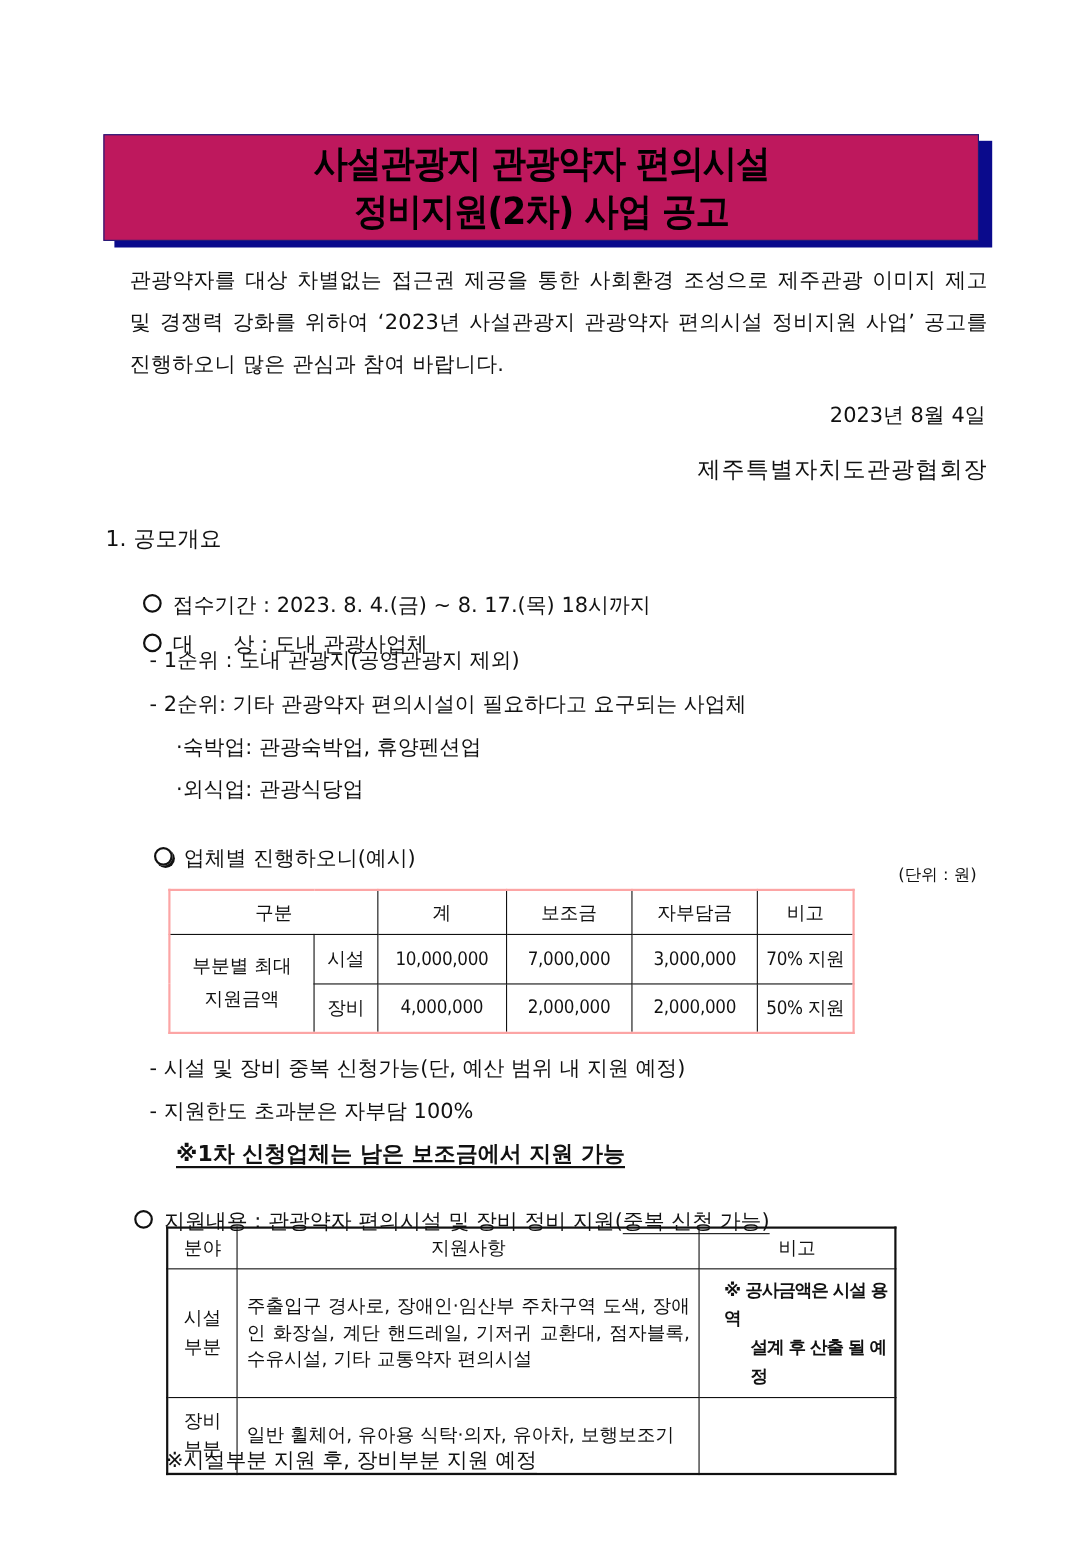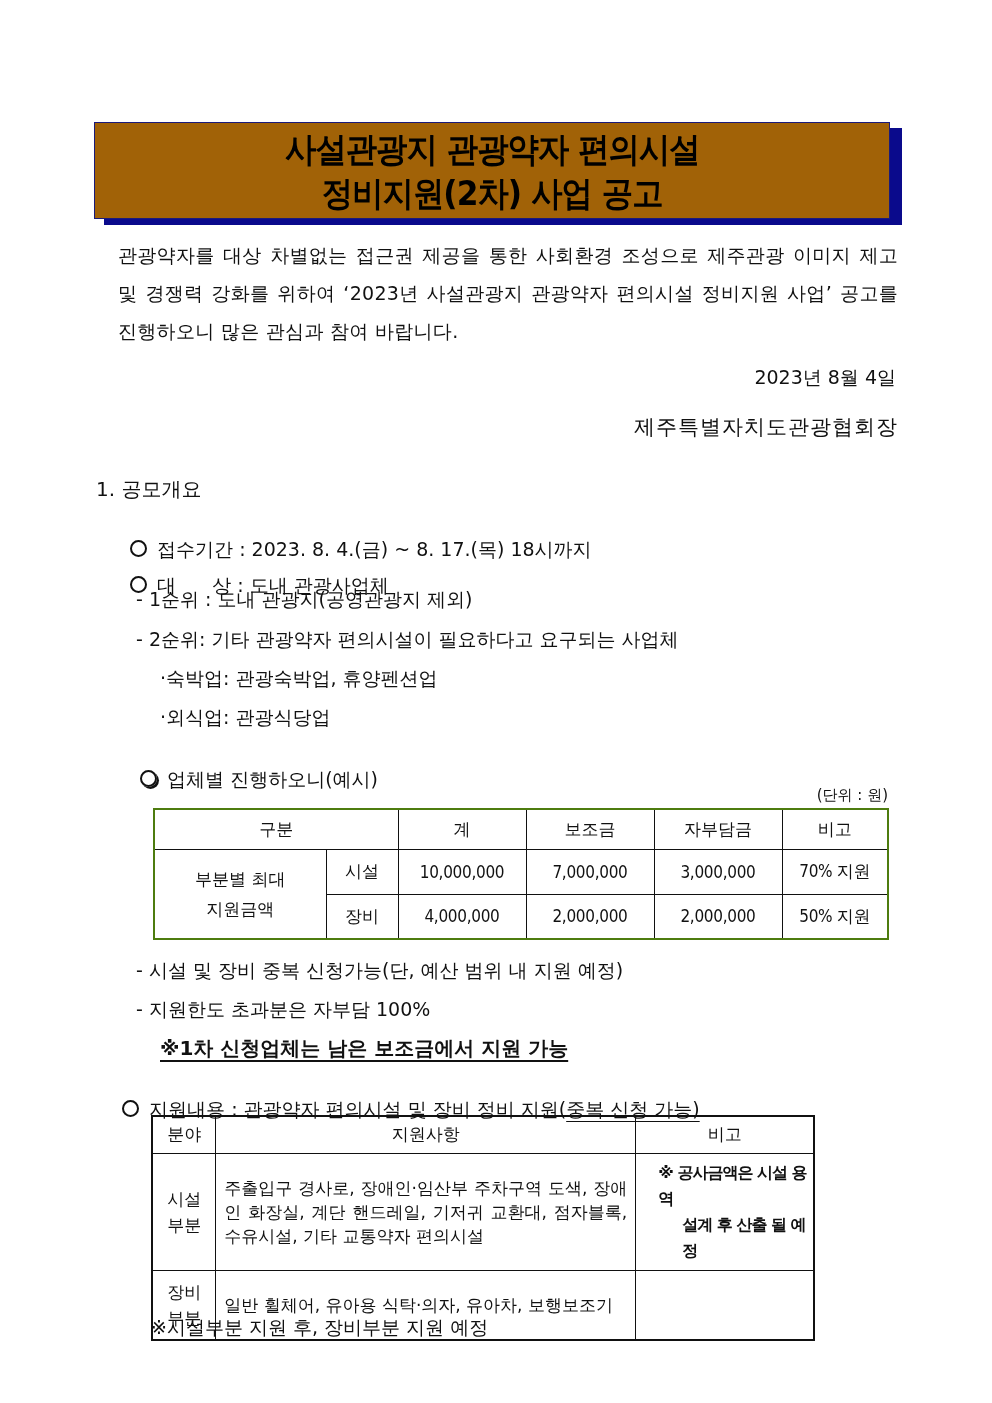--- a/index.html
+++ b/index.html
@@ -17,7 +17,7 @@
   }
   .title-box {
     left: 94px; top: 122px; width: 794px; height: 95px;
-    background: #a16207; border: 1px solid #1a1a7a;
+    background: #be185d; border: 1px solid #1a1a7a;
     display: flex; flex-direction: column; align-items: center; justify-content: center;
   }
   .title-line {

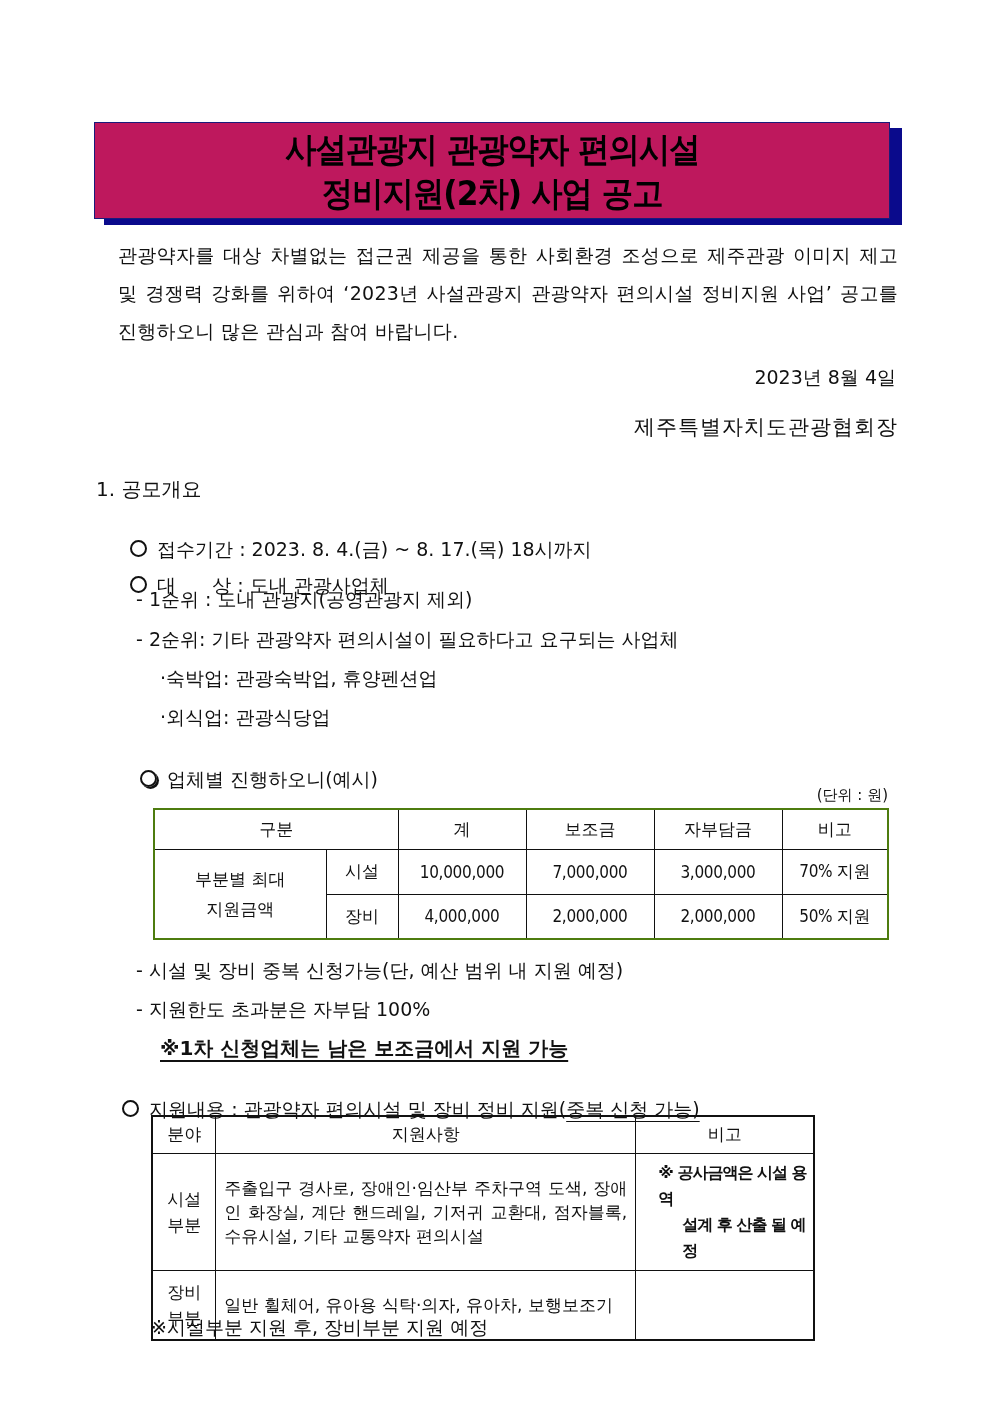--- a/index.html
+++ b/index.html
@@ -53,8 +53,8 @@
 
   table { border-collapse: collapse; }
   .t1 {
-    left: 153px; top: 808px; width: 736px;
-    border: 2px solid #4d7c0f;
+    left: 153px; top: 808px; width: 624px;
+    border: 2px solid #fca5a5;
   }
   .t1 td, .t1 th {
     border: 1px solid #111; text-align: center;

